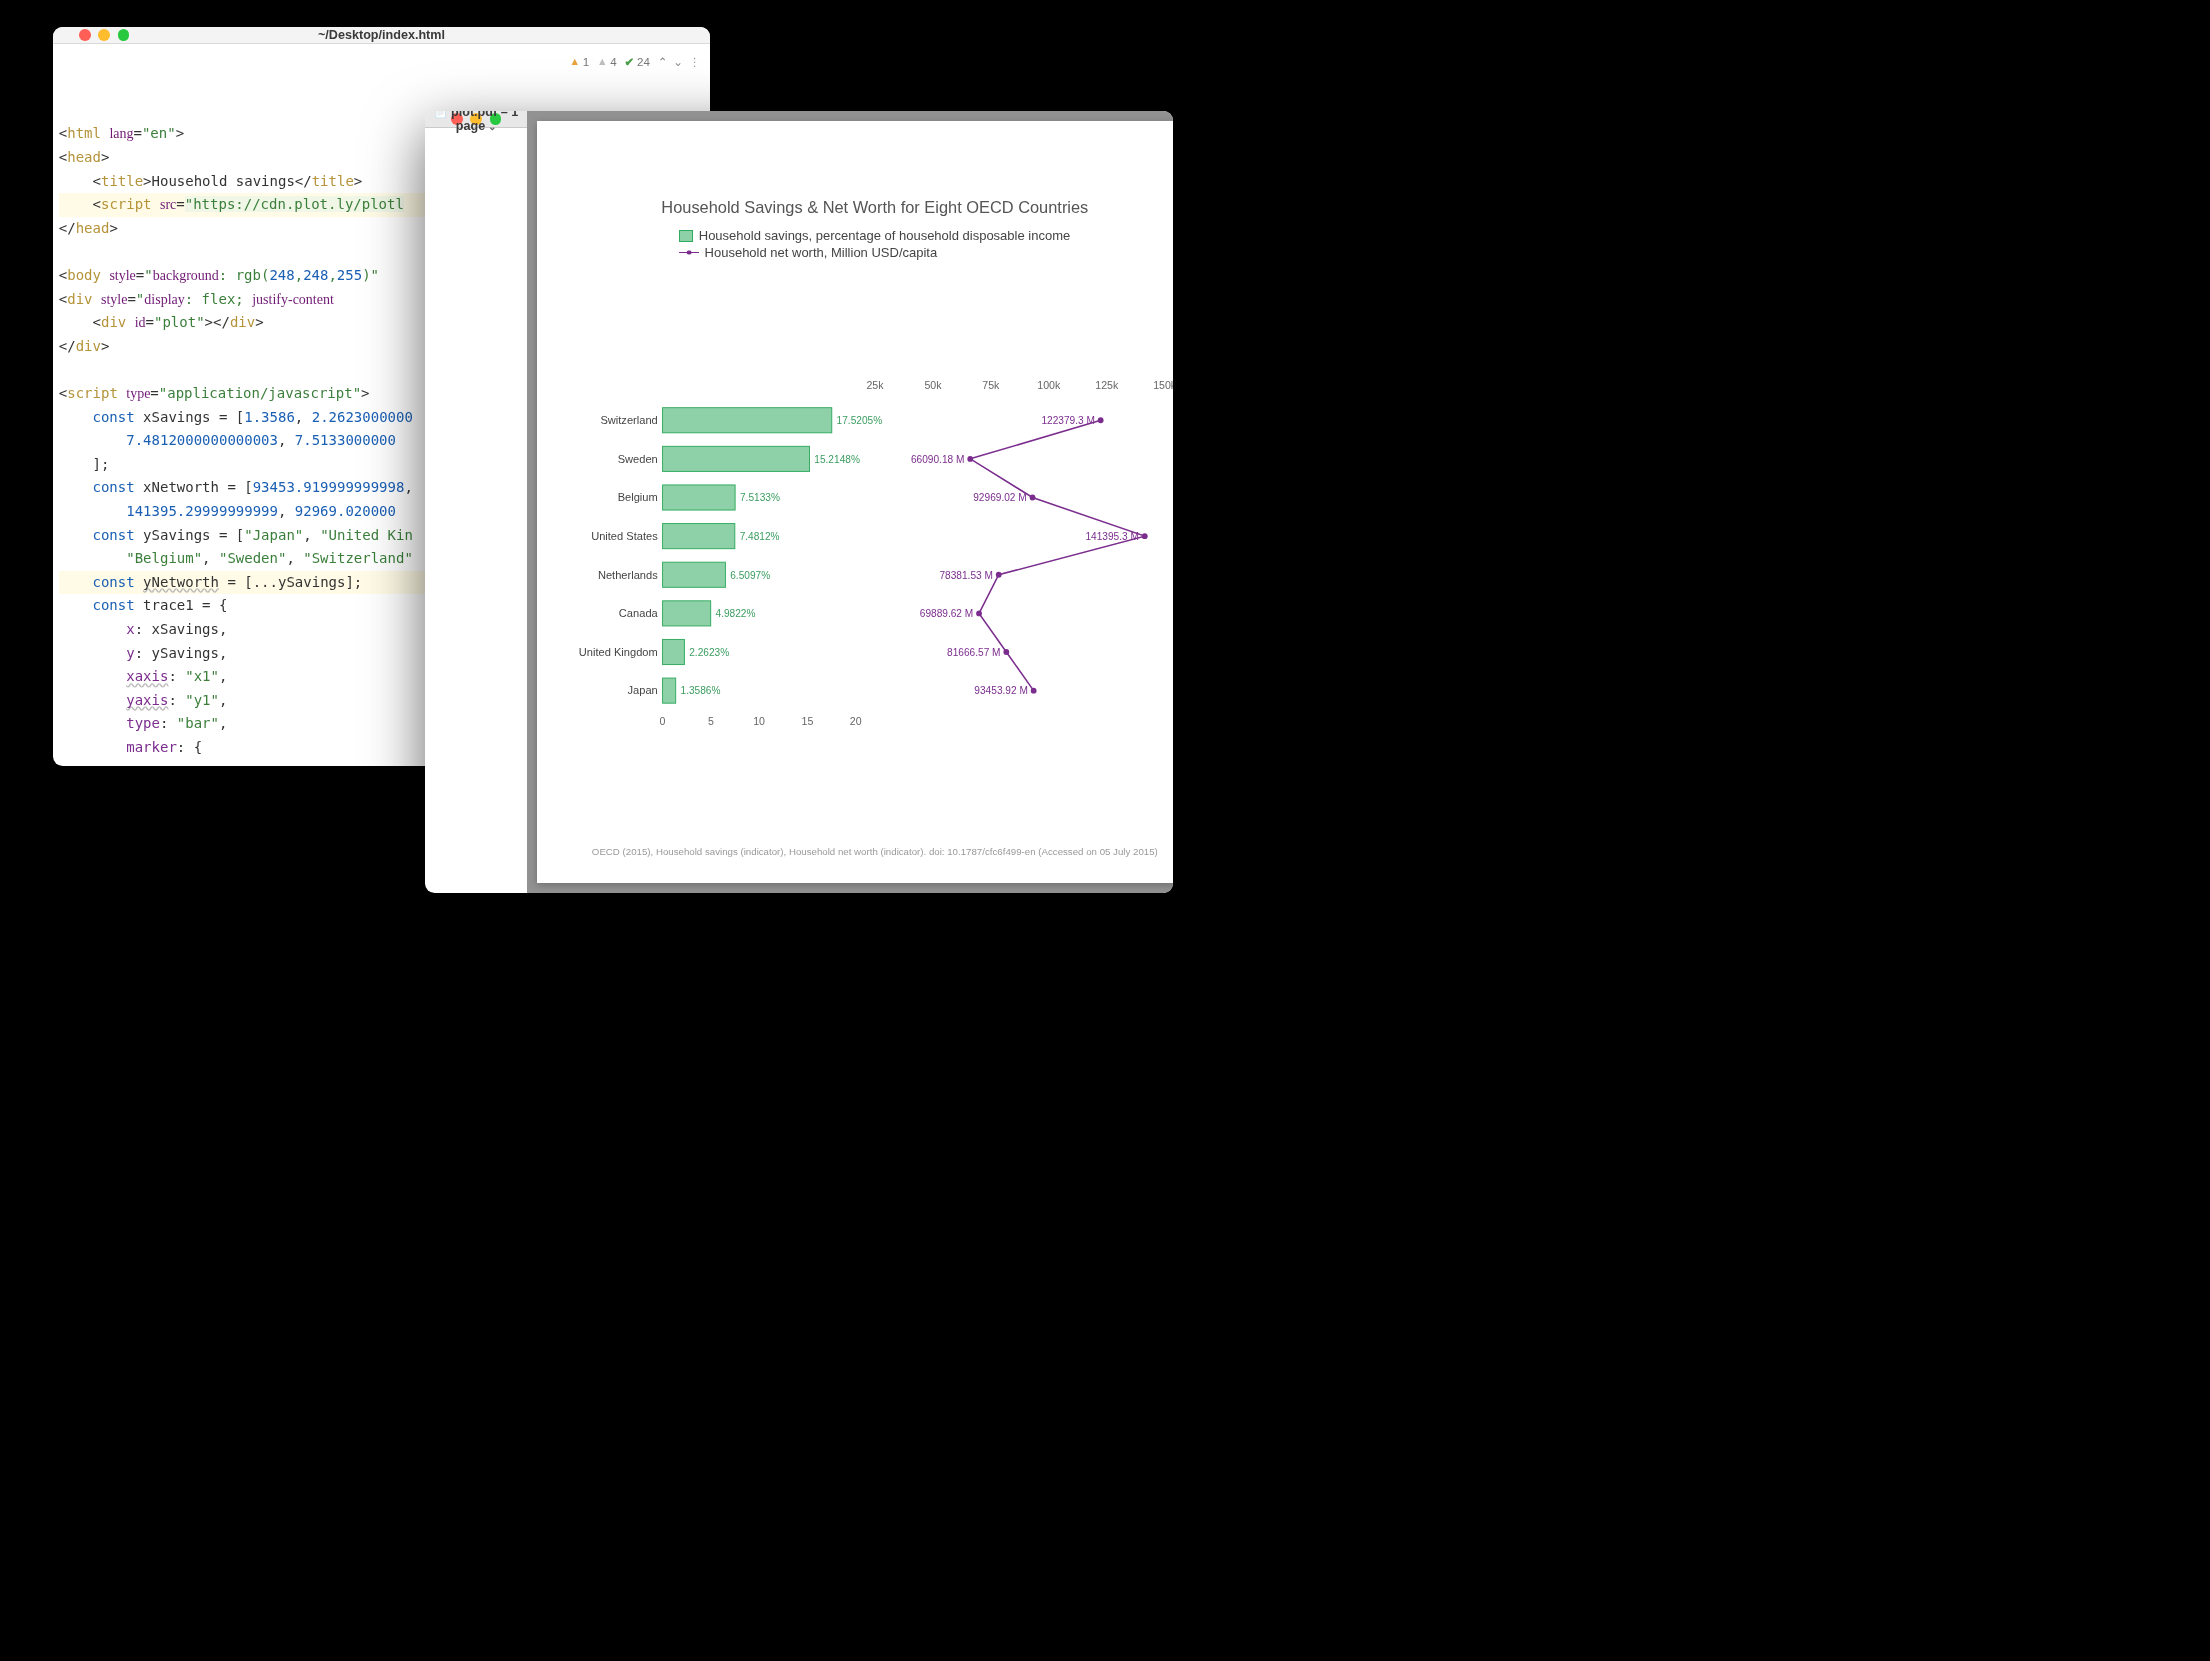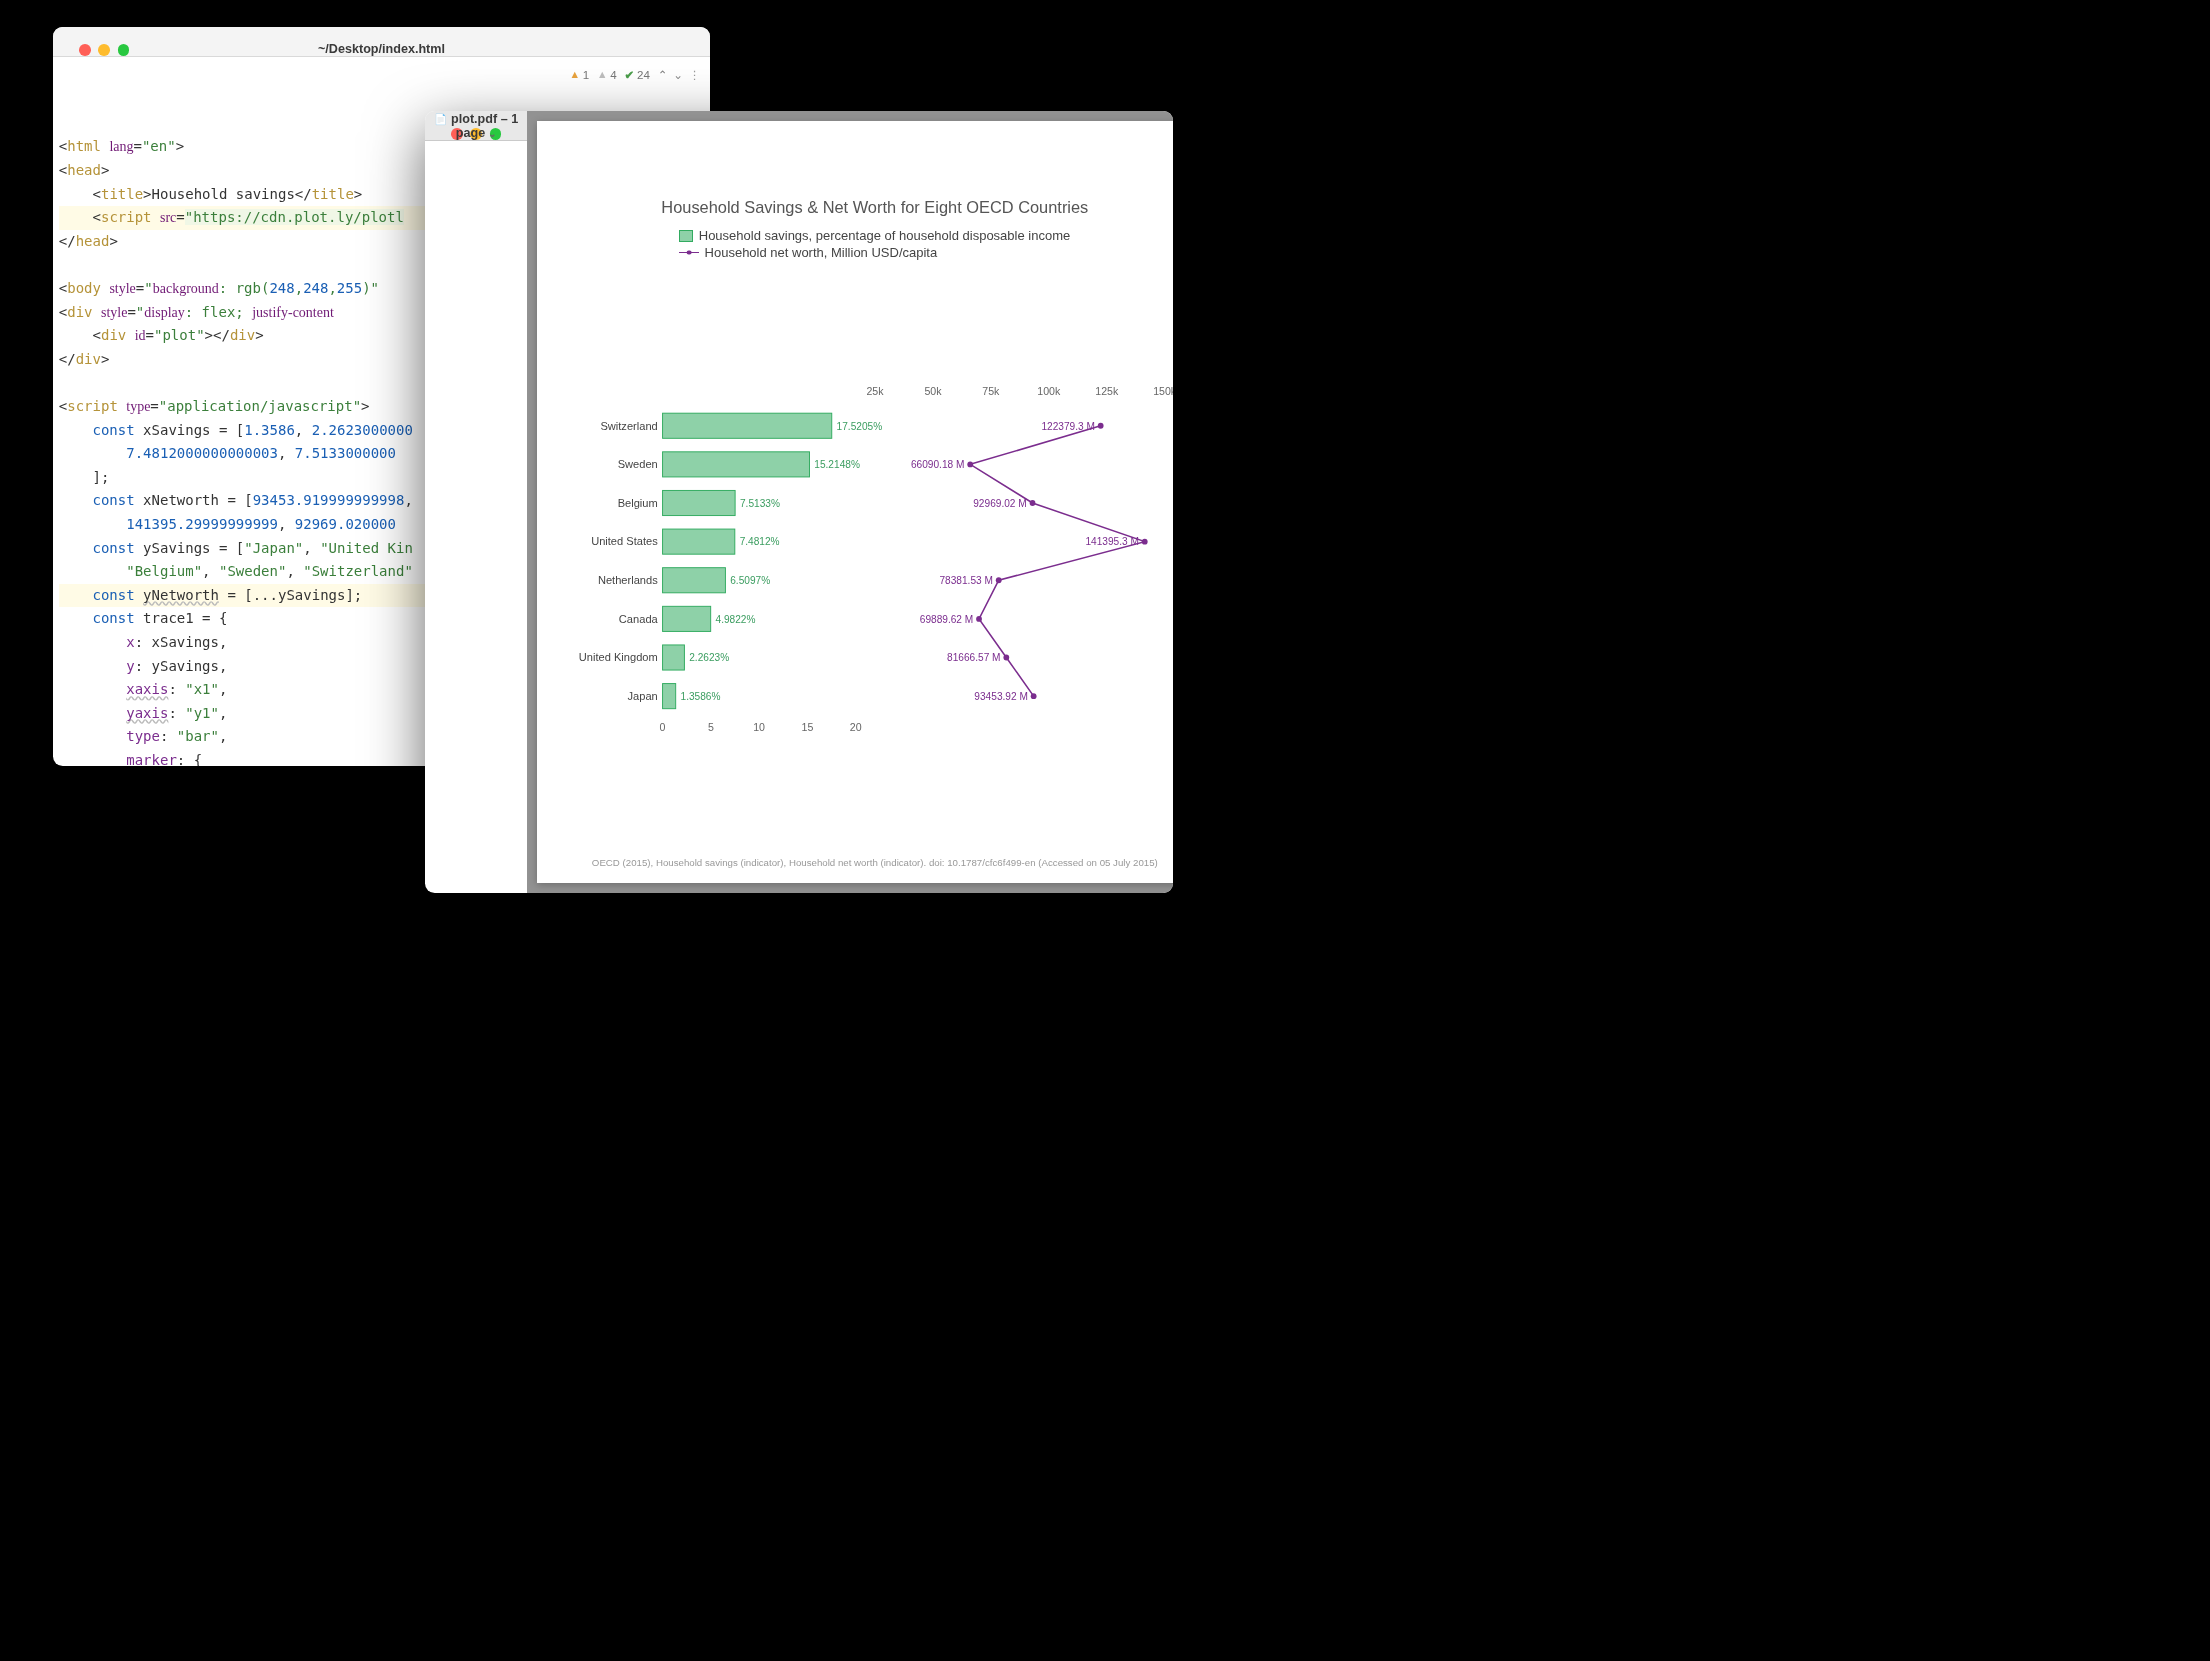--- a/index.html
+++ b/index.html
@@ -18,9 +18,9 @@
     overflow: hidden;
   }
   .titlebar {
-    height: 30px;
+    height: 17px;
     display: flex;
-    align-items: flex-end;
+    align-items: center;
     padding: 0 26px;
     position: relative;
     border-bottom: 1px solid #d9d9d9;

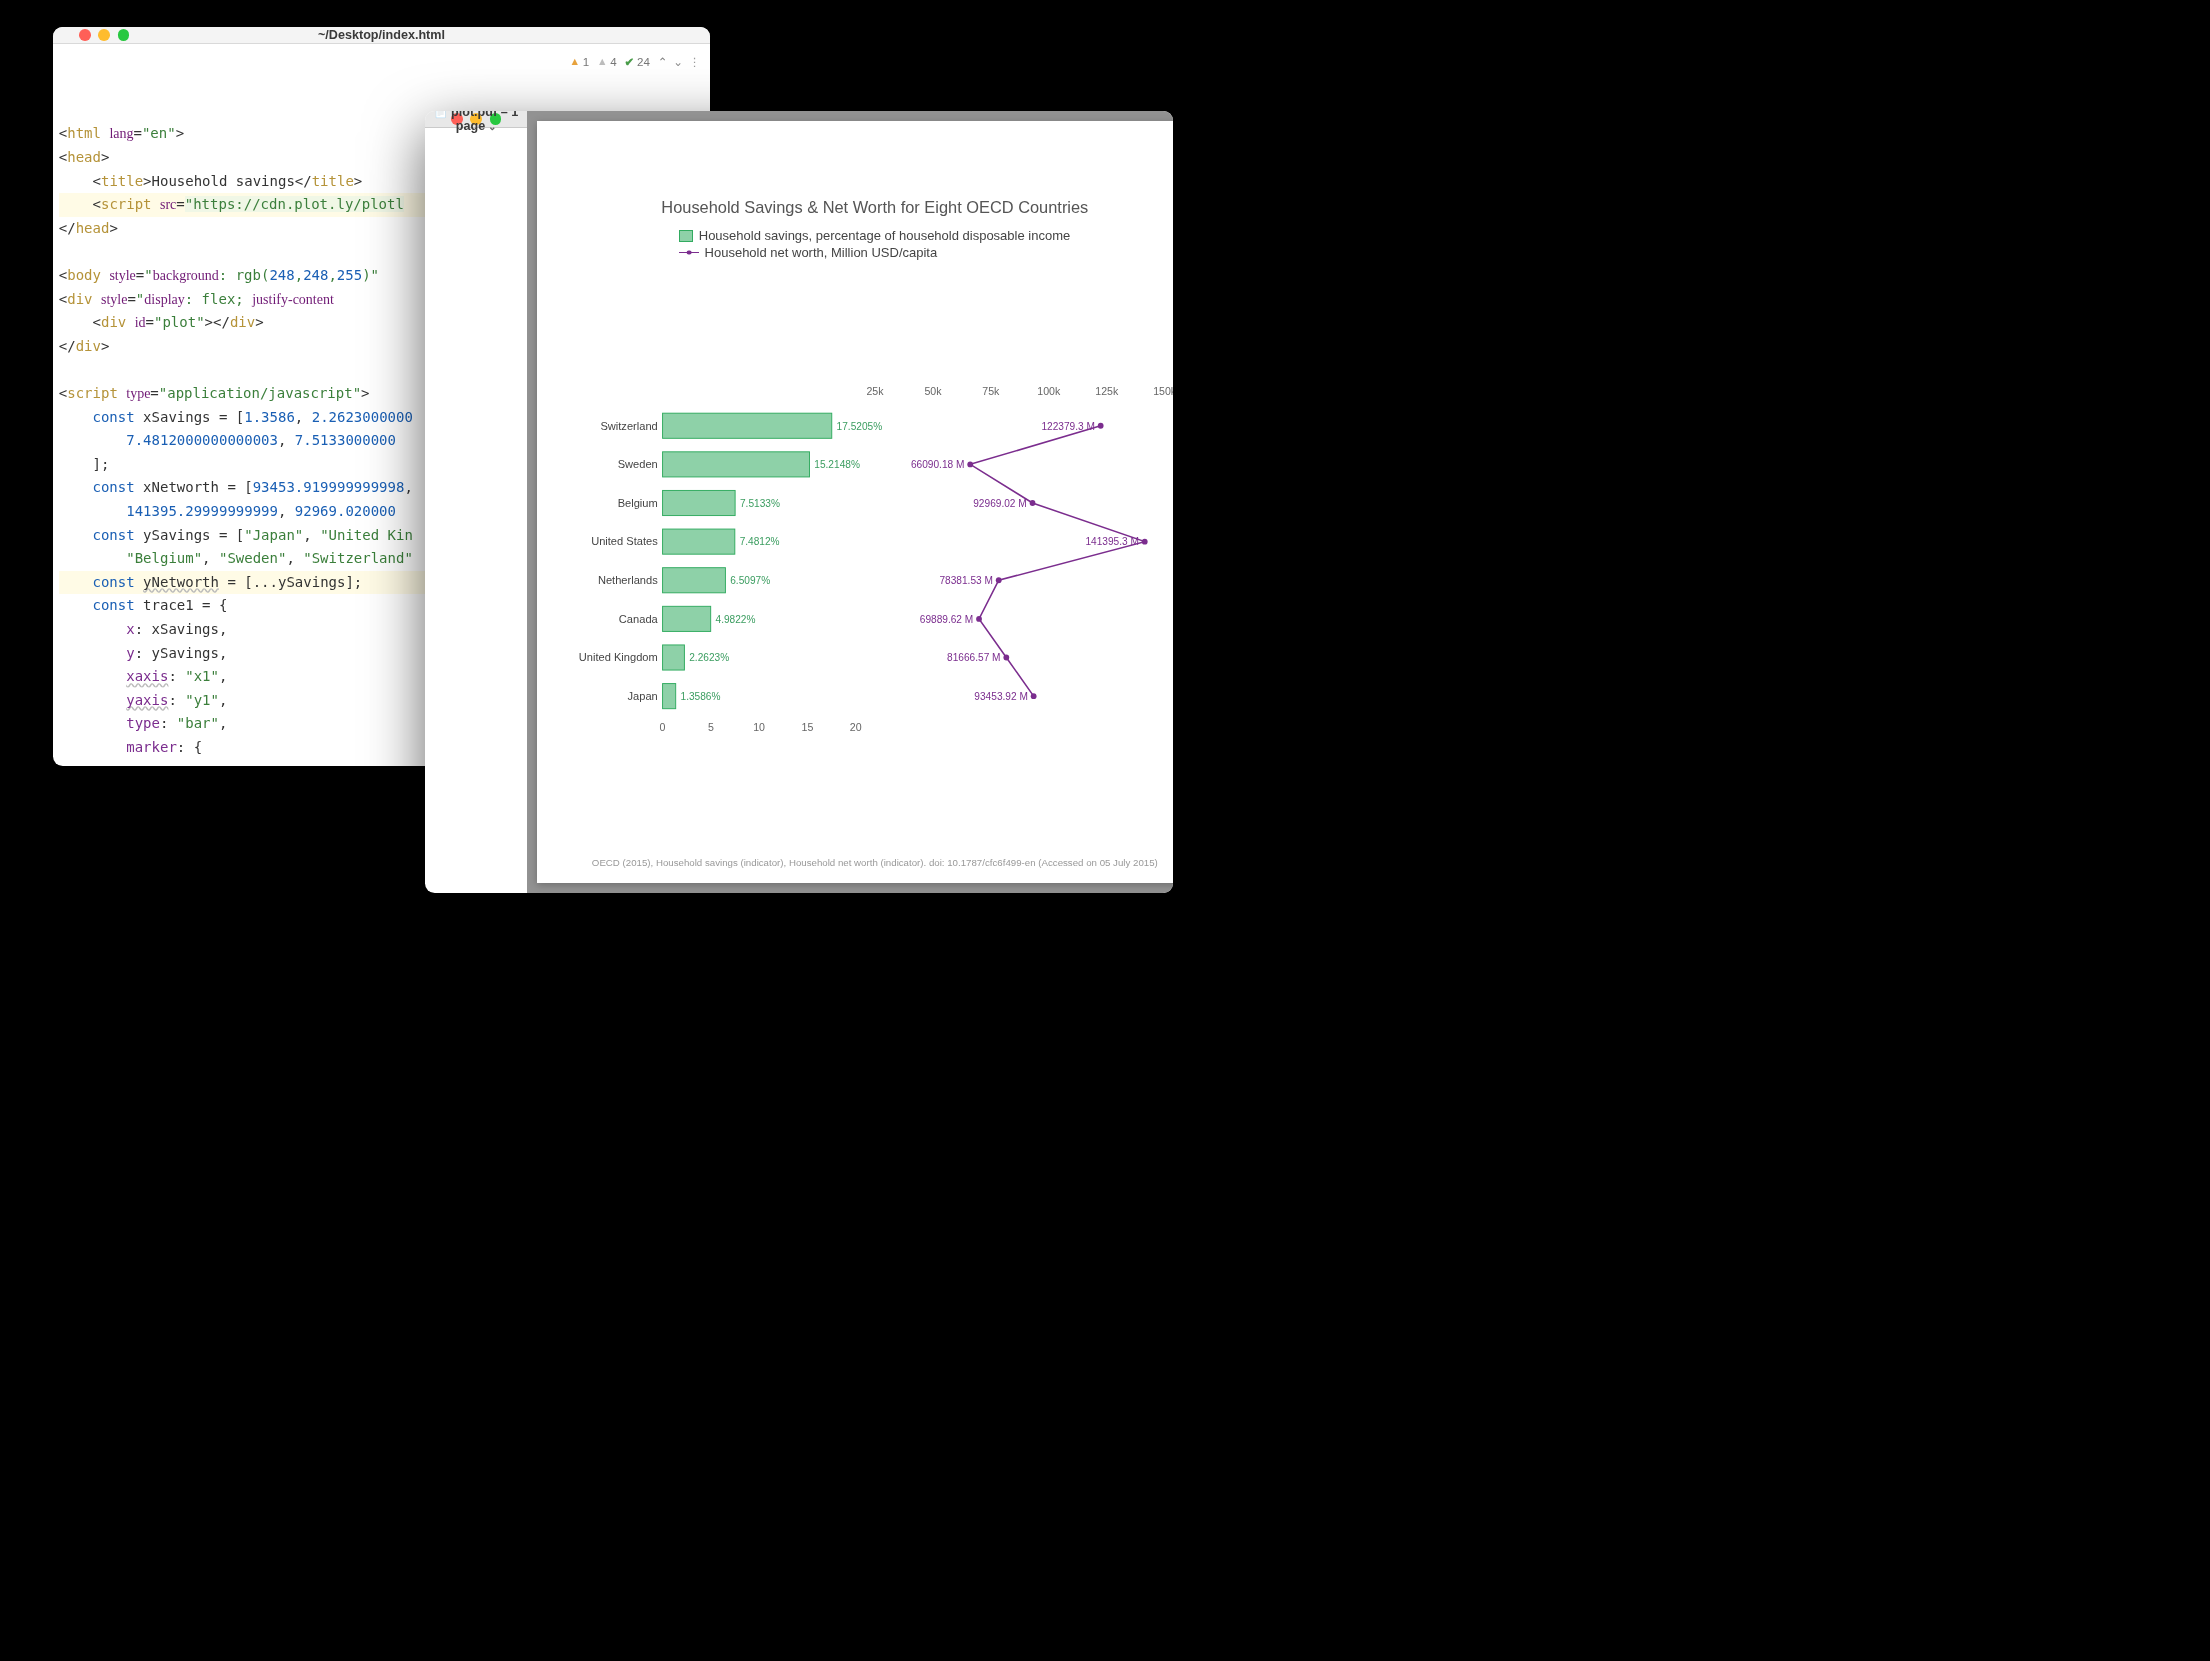--- a/index.html
+++ b/index.html
@@ -88,7 +88,7 @@
     display: flex;
   }
   .plot-paper {
-    flex: 1; background: #fff; padding: 29px 29px 15px 29px;
+    flex: 1; background: #fff; padding: 29px 29px 26px 29px;
     display: flex; flex-direction: column; align-items: center;
     box-shadow: 0 1.9px 7.7px rgba(0,0,0,0.25);
   }

